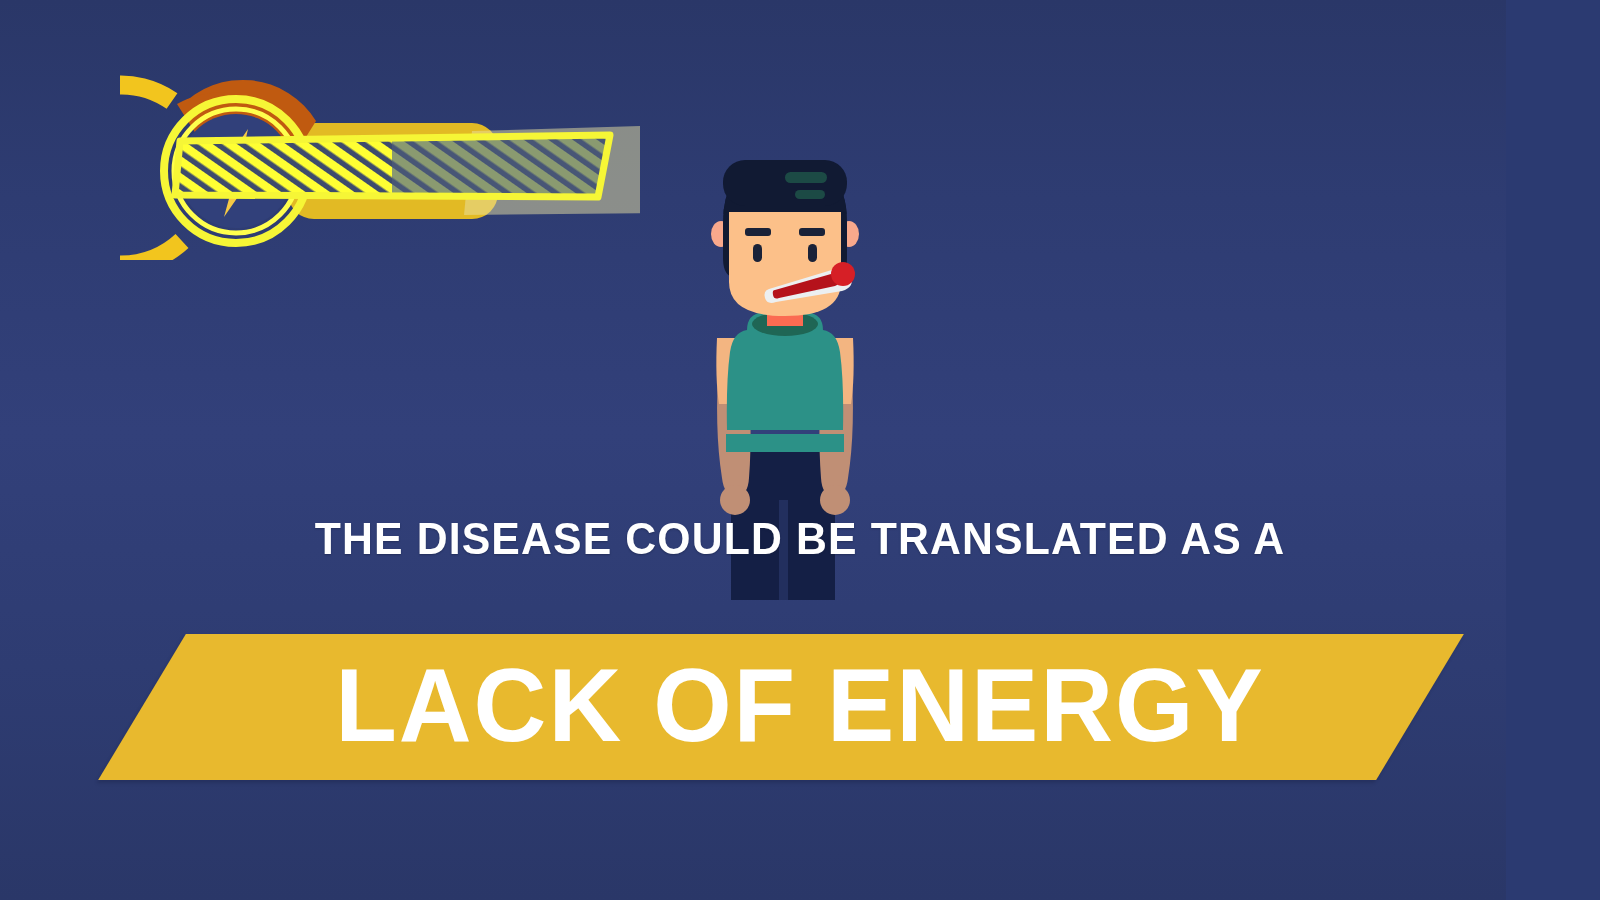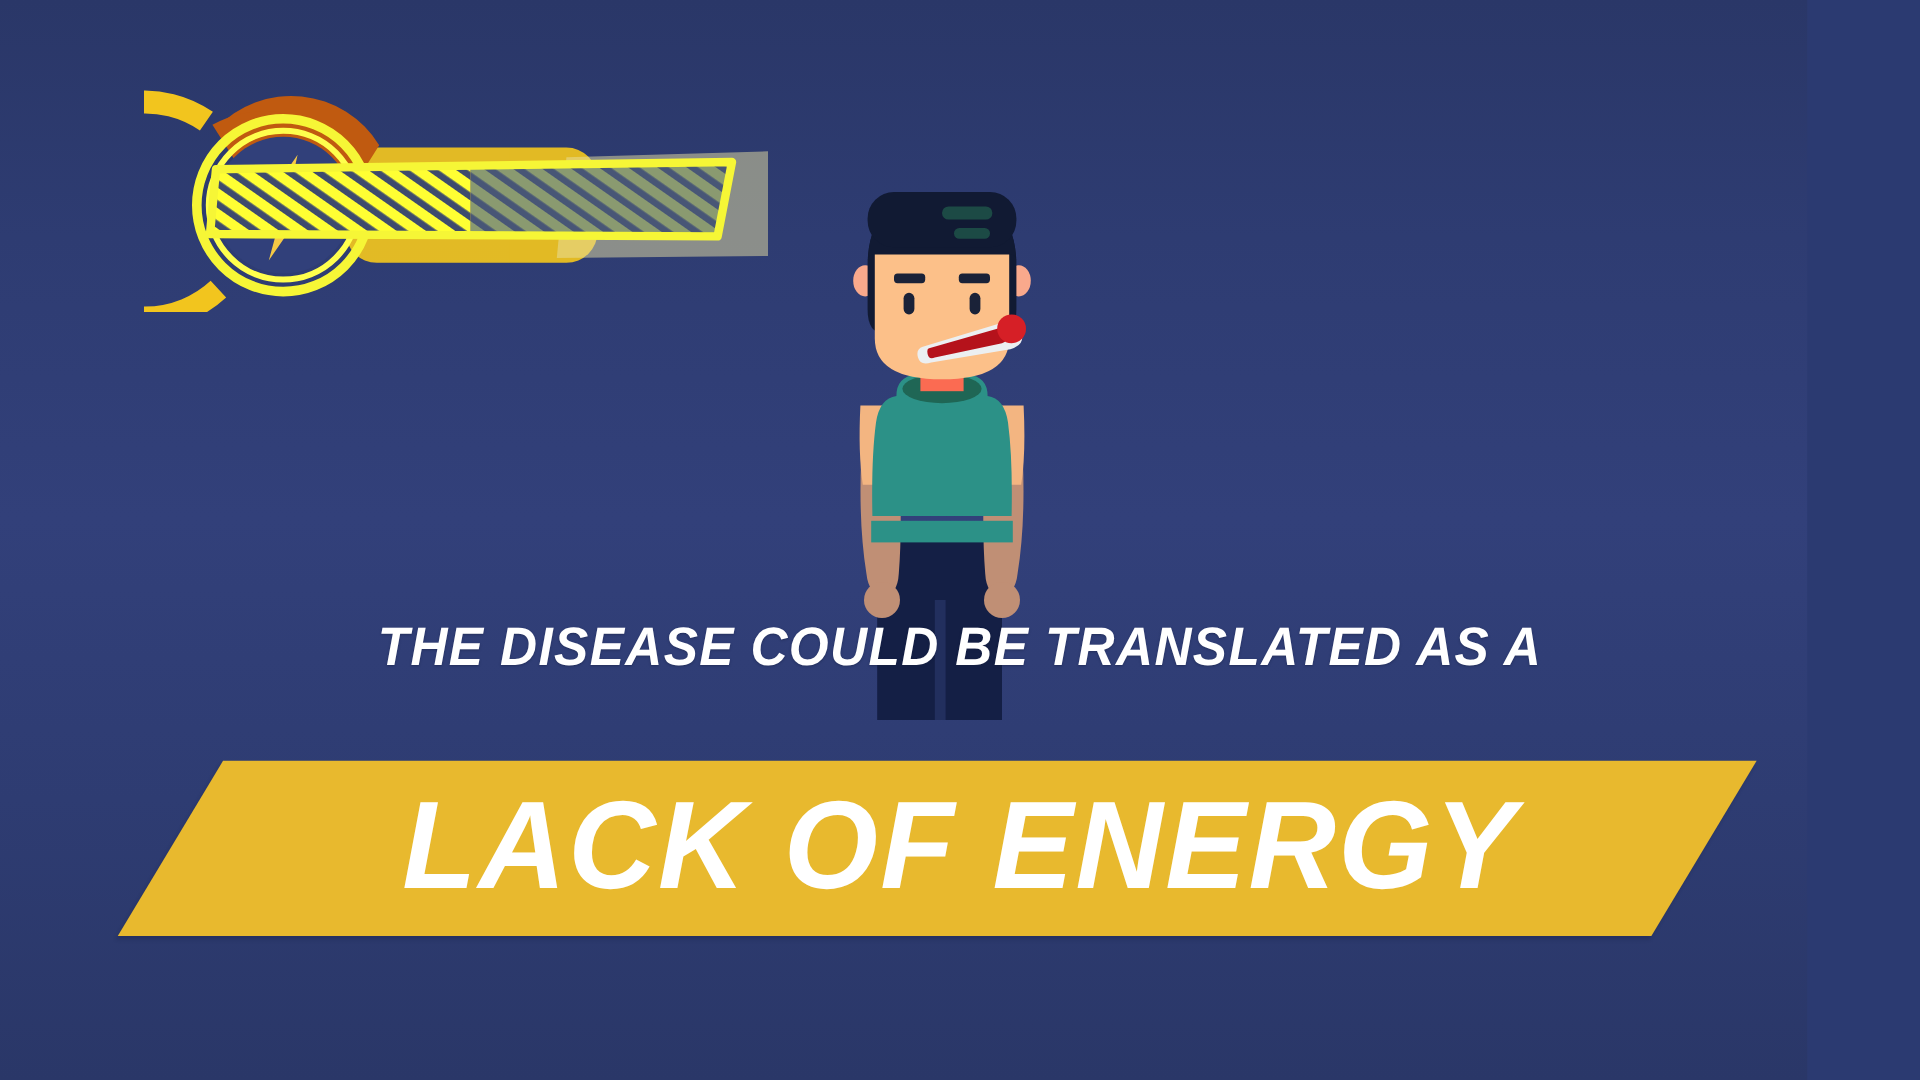--- a/index.html
+++ b/index.html
@@ -20,7 +20,6 @@
       #32407a 48%,
       #2e3c72 74%,
       #2a3768 100%);
-    font-style: italic;
   }
 
   

